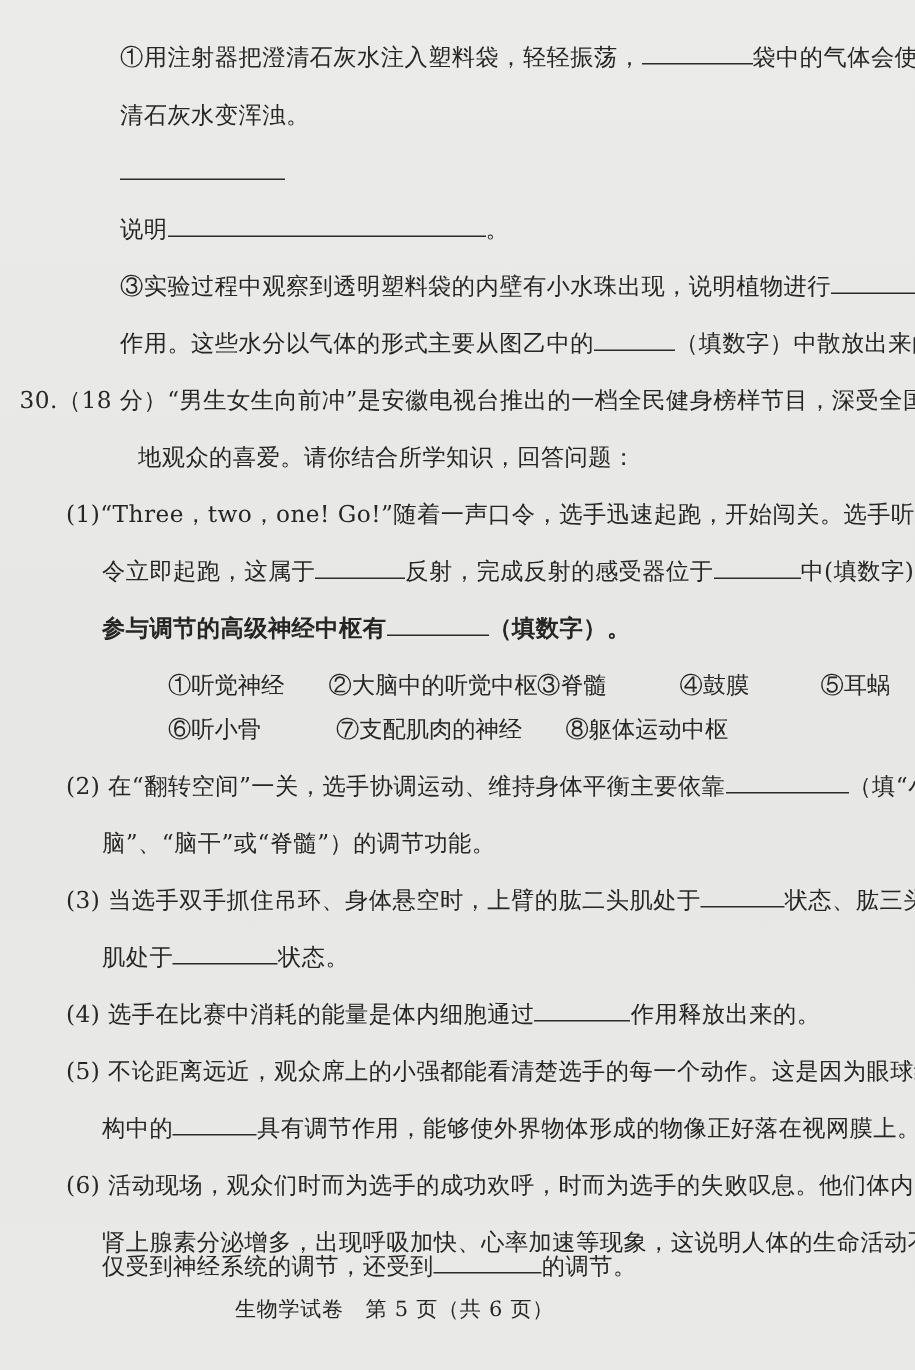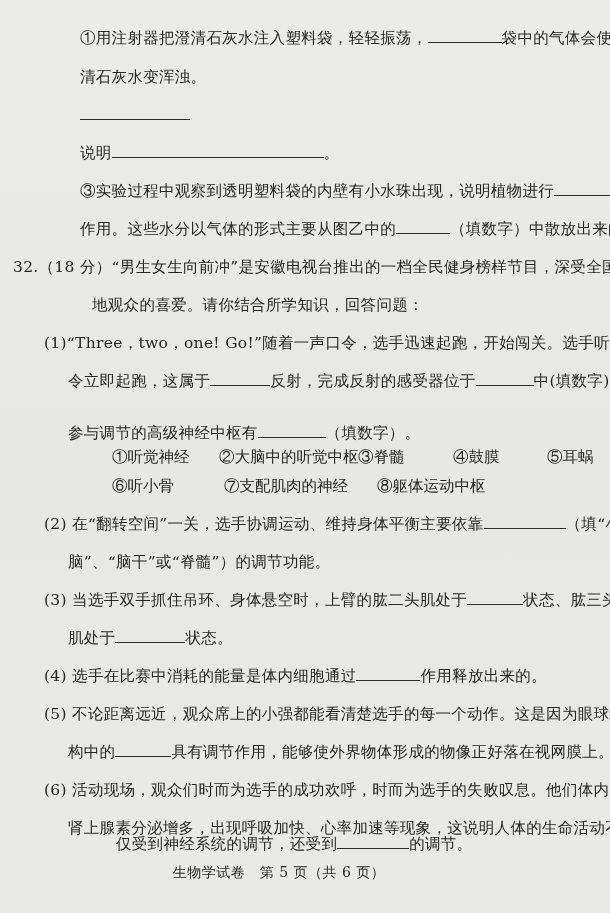--- a/index.html
+++ b/index.html
@@ -59,7 +59,7 @@
   </div>
 
   <div class="line" style="top:257px;left:13px;">
-    <span>32.</span><span>（18 分）</span><span>“男生女生向前冲”是安徽电视台推出的一档全民健身榜样节目，深受全国各</span>
+    <span>30.</span><span>（18 分）</span><span>“男生女生向前冲”是安徽电视台推出的一档全民健身榜样节目，深受全国各</span>
   </div>
   <div class="line" style="top:295px;left:48px;margin-left:44px;">地观众的喜爱。请你结合所学知识，回答问题：</div>
 

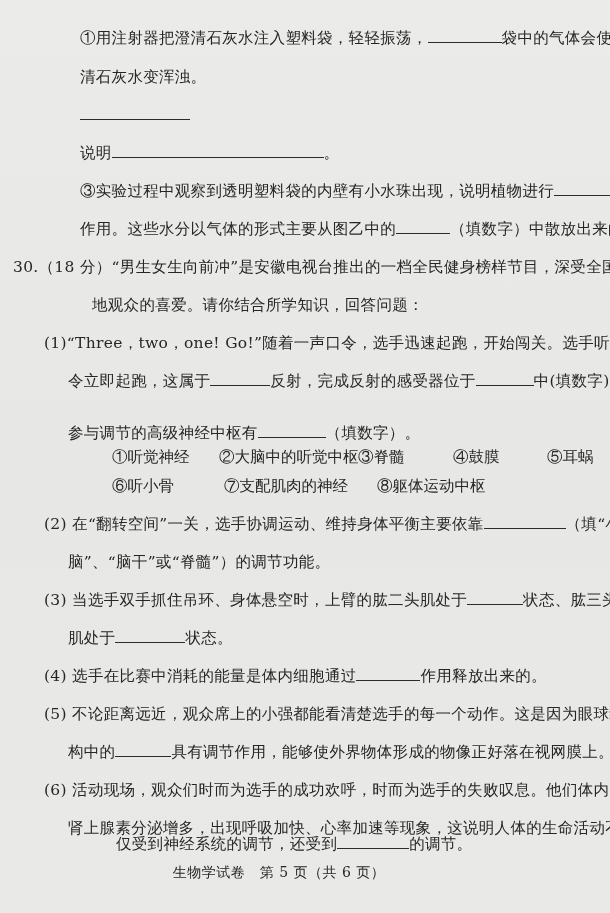--- a/index.html
+++ b/index.html
@@ -67,7 +67,7 @@
   <div class="line" style="top:371px;left:68px;">
     <span>令立即起跑，这属于</span><span class="blank" style="width:60px"></span><span>反射，完成反射的感受器位于</span><span class="blank" style="width:58px"></span><span>中(填数字)，</span>
   </div>
-  <div class="line" style="top:423px;left:68px;">
+  <div class="line" style="top:409px;left:68px;font-weight:bold;">
     <span>参与调节的高级神经中枢有</span><span class="blank" style="width:68px"></span><span>（填数字）。</span>
   </div>
 

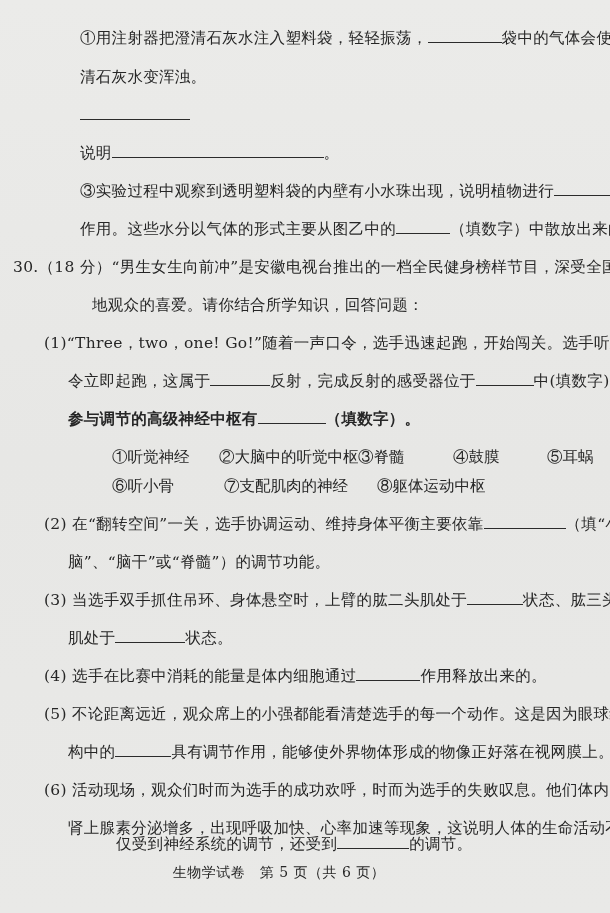--- a/index.html
+++ b/index.html
@@ -107,7 +107,7 @@
 
   <div class="line" style="top:780px;left:44px;">(6) 活动现场，观众们时而为选手的成功欢呼，时而为选手的失败叹息。他们体内的</div>
   <div class="line" style="top:818px;left:68px;">肾上腺素分泌增多，出现呼吸加快、心率加速等现象，这说明人体的生命活动不</div>
-  <div class="line" style="top:832px;left:68px;top:834px;margin-left:48px;">
+  <div class="line" style="top:832px;left:68px;top:834px;">
     <span>仅受到神经系统的调节，还受到</span><span class="blank" style="width:72px"></span><span>的调节。</span>
   </div>
 

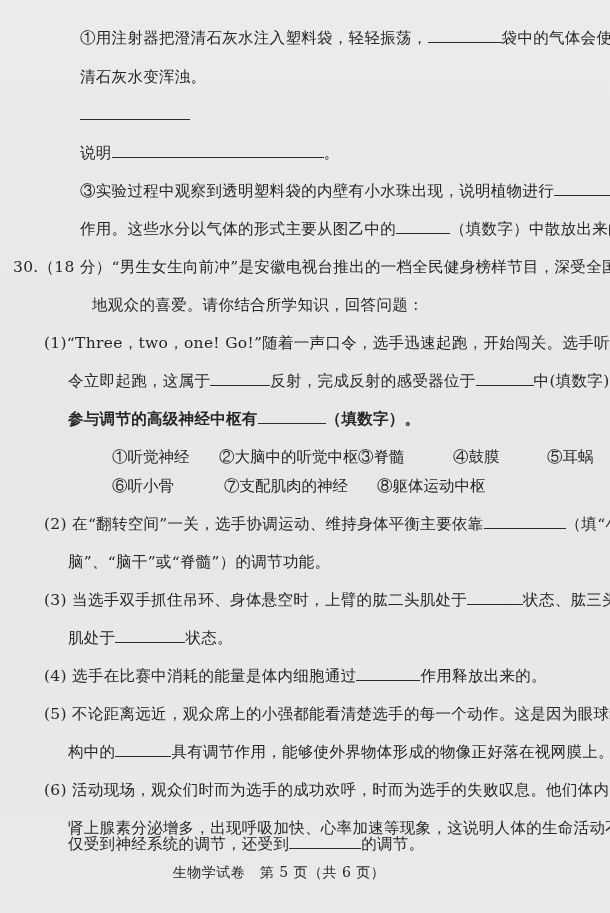--- a/index.html
+++ b/index.html
@@ -31,7 +31,7 @@
   .opt { position: absolute; top: 0; margin-left: 44px; }
   .footer {
     position: absolute; top: 864px; left: 0; width: 526px;
-    text-align: center; font-size: 14px; letter-spacing: 0.5px; margin-left: 16px;
+    text-align: center; font-size: 14px; letter-spacing: 0.5px;
   }
 </style>
 </head>

